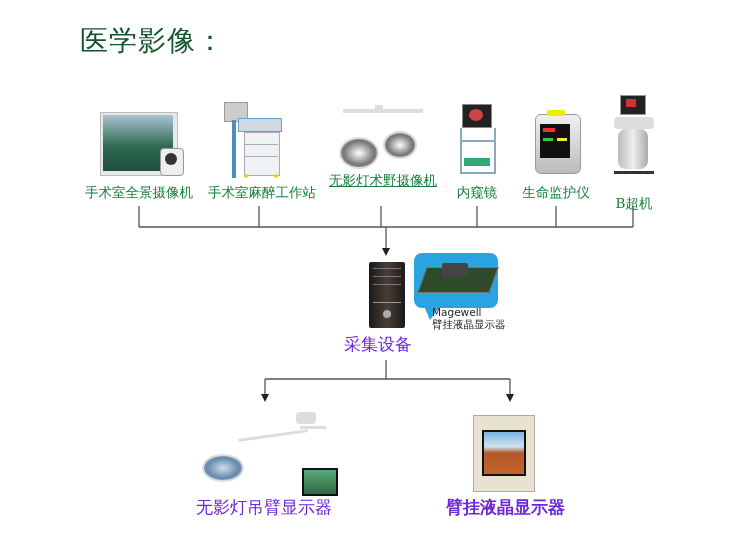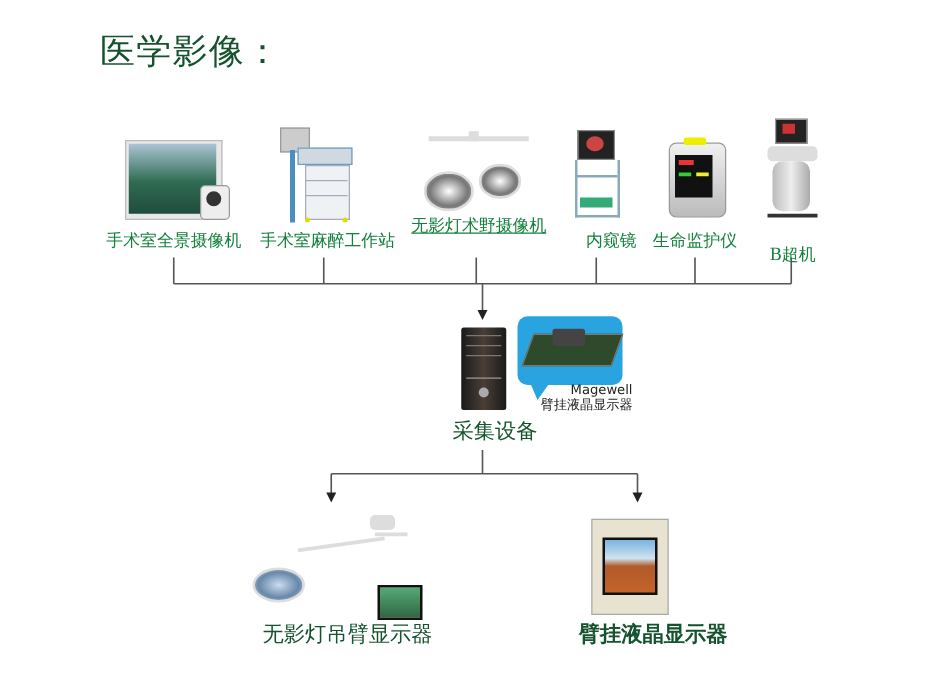--- a/index.html
+++ b/index.html
@@ -93,7 +93,7 @@
 <div class="abs label" style="left:82px;top:184px;width:114px;">手术室全景摄像机</div>
 <div class="abs label" style="left:205px;top:184px;width:114px;">手术室麻醉工作站</div>
 <div class="abs label" style="left:326px;top:172px;width:114px;text-decoration:underline;">无影灯术野摄像机</div>
-<div class="abs label" style="left:452px;top:184px;width:50px;margin-left:12px;">内窥镜</div>
+<div class="abs label" style="left:452px;top:184px;width:50px;">内窥镜</div>
 <div class="abs label" style="left:518px;top:184px;width:76px;">生命监护仪</div>
 <div class="abs label" style="left:612px;top:195px;width:44px;">B超机</div>
 

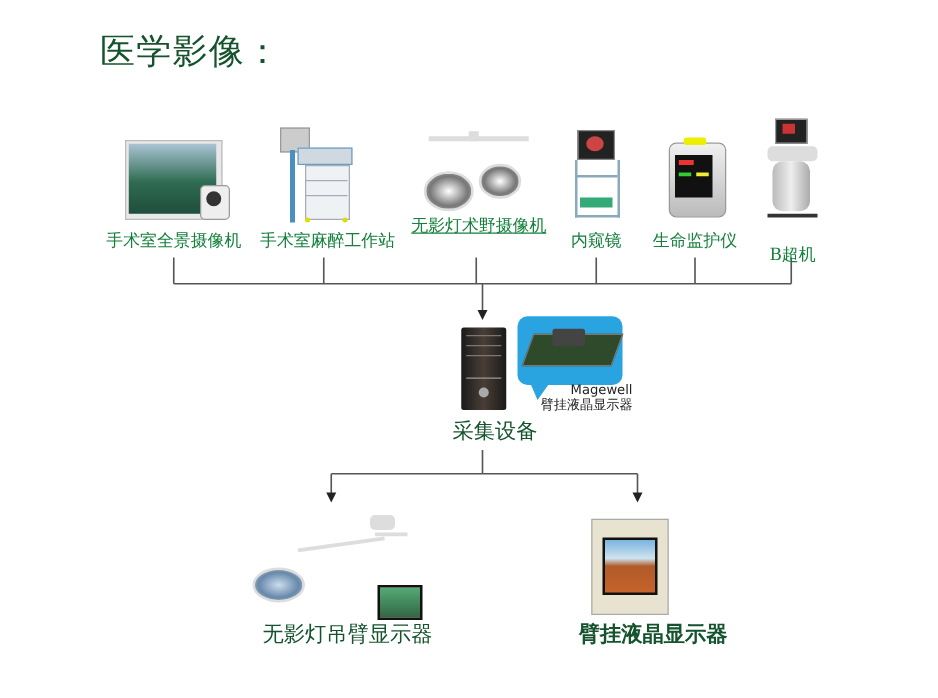--- a/index.html
+++ b/index.html
@@ -10,7 +10,7 @@
   .label-lg { font-family:"DejaVu Serif", serif; font-size:17px; color:#14532d; white-space:nowrap; text-align:right; }
   svg.lines { position:absolute; left:0; top:0; }
   .bubble { left:414px; top:253px; width:84px; height:55px; background:#2aa4e0; border-radius:8px; }
-  .bubble-text { left:425px; top:304px; font-family:"DejaVu Sans", sans-serif; font-size:10.5px; color:#222; text-align:right; line-height:12px; }
+  .bubble-text { left:425px; top:304px; font-family:"DejaVu Sans", sans-serif; font-size:10.5px; color:#222; text-align:left; line-height:12px; }
 </style>
 </head>
 <body>

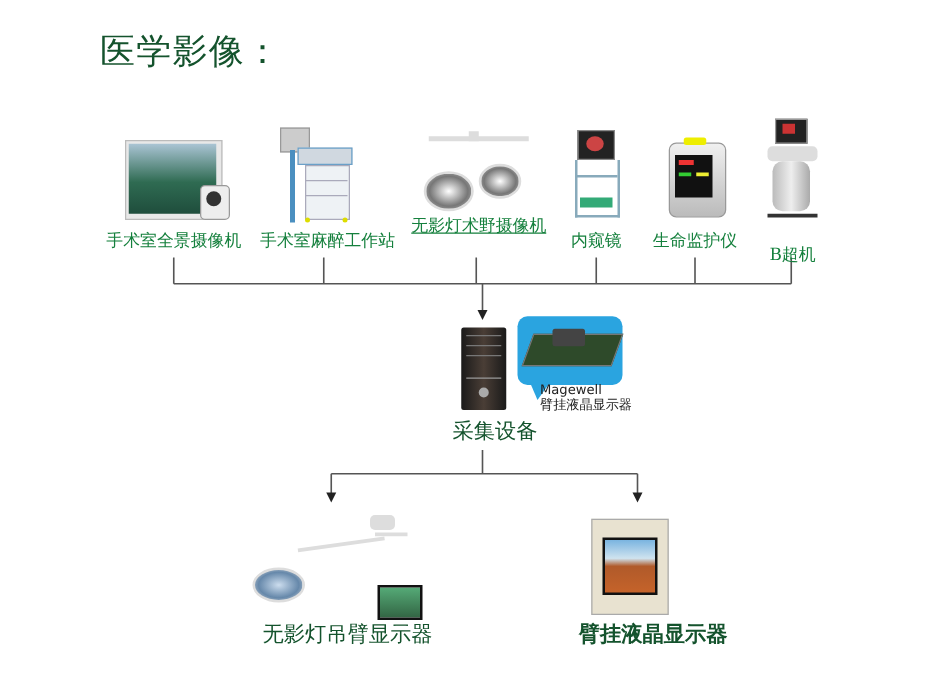--- a/index.html
+++ b/index.html
@@ -7,7 +7,7 @@
   .abs { position:absolute; }
   .title { left:80px; top:22px; font-size:28px; color:#14532d; font-family:"DejaVu Sans", sans-serif; letter-spacing:1px; }
   .label { font-family:"DejaVu Serif", serif; font-size:13.5px; color:#15803d; white-space:nowrap; text-align:center; }
-  .label-lg { font-family:"DejaVu Serif", serif; font-size:17px; color:#14532d; white-space:nowrap; text-align:right; }
+  .label-lg { font-family:"DejaVu Serif", serif; font-size:17px; color:#6d28d9; white-space:nowrap; text-align:left; }
   svg.lines { position:absolute; left:0; top:0; }
   .bubble { left:414px; top:253px; width:84px; height:55px; background:#2aa4e0; border-radius:8px; }
   .bubble-text { left:425px; top:304px; font-family:"DejaVu Sans", sans-serif; font-size:10.5px; color:#222; text-align:left; line-height:12px; }

